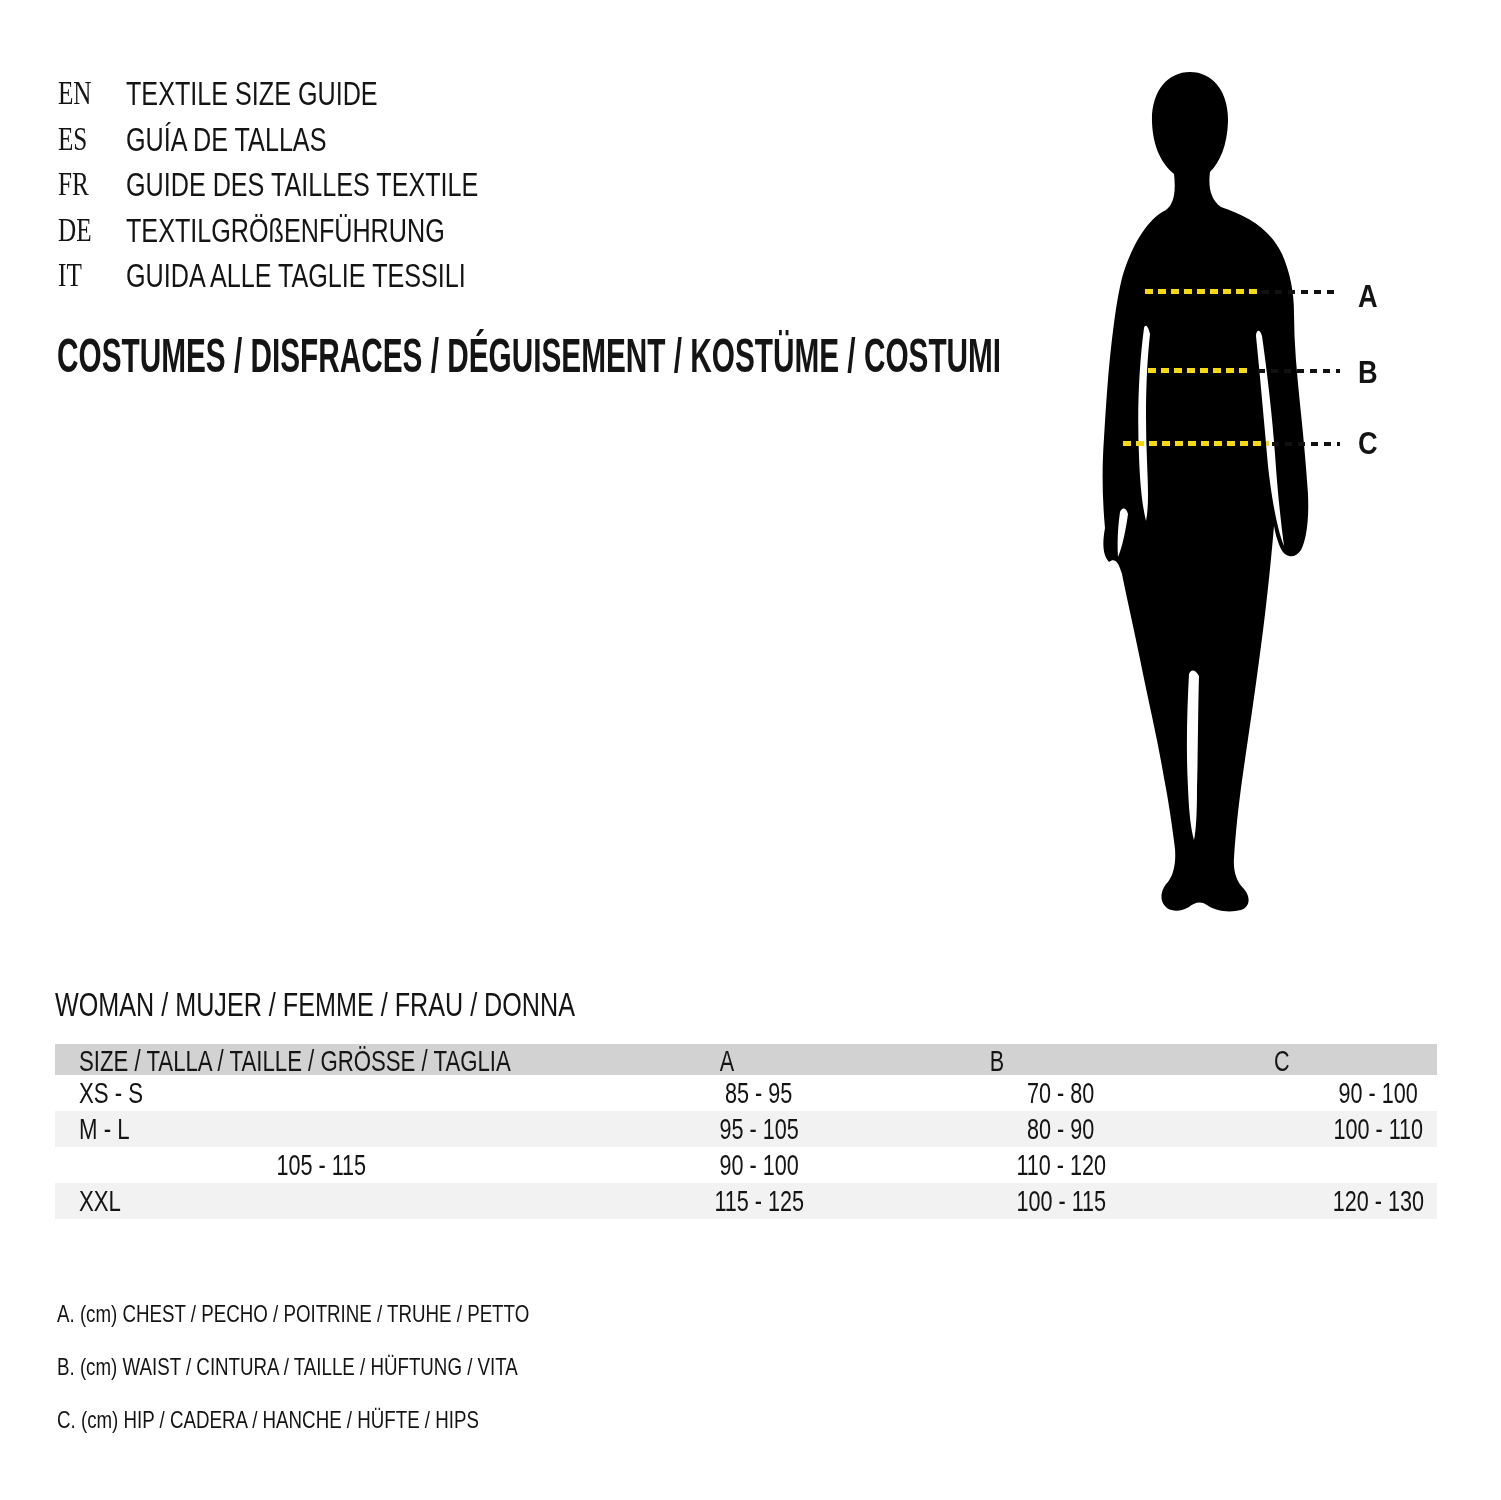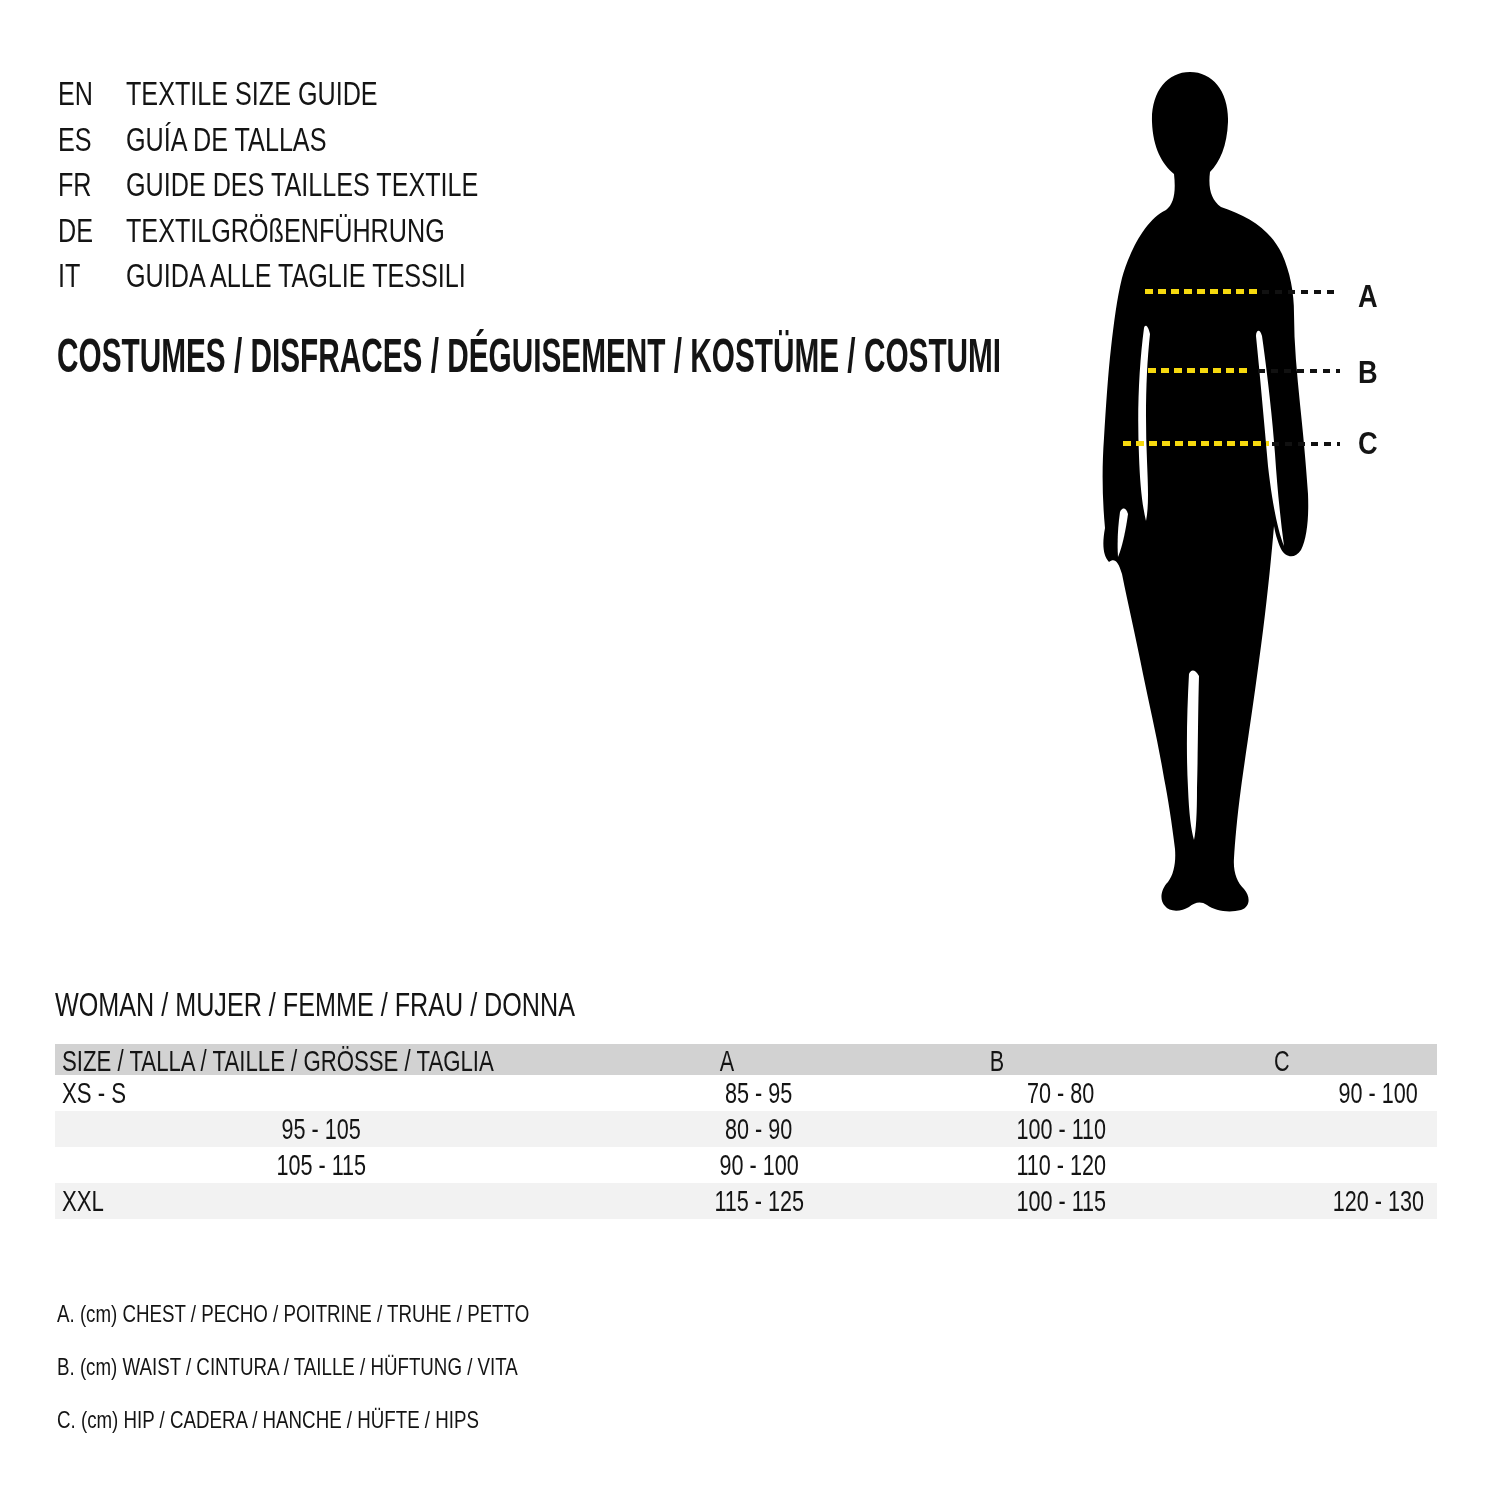--- a/index.html
+++ b/index.html
@@ -13,7 +13,7 @@
   
   .langs{position:absolute;left:58px;top:76px;}
   .lang-row{height:45.5px;font-size:34px;line-height:34px;display:flex;}
-  .lang-code{width:68px;flex:0 0 68px;}
+  .lang-code{width:68px;flex:0 0 68px;font-family:Liberation Serif, serif;}
 
   
   .cat-title{position:absolute;left:57px;top:332px;font-size:48px;line-height:48px;font-weight:700;}

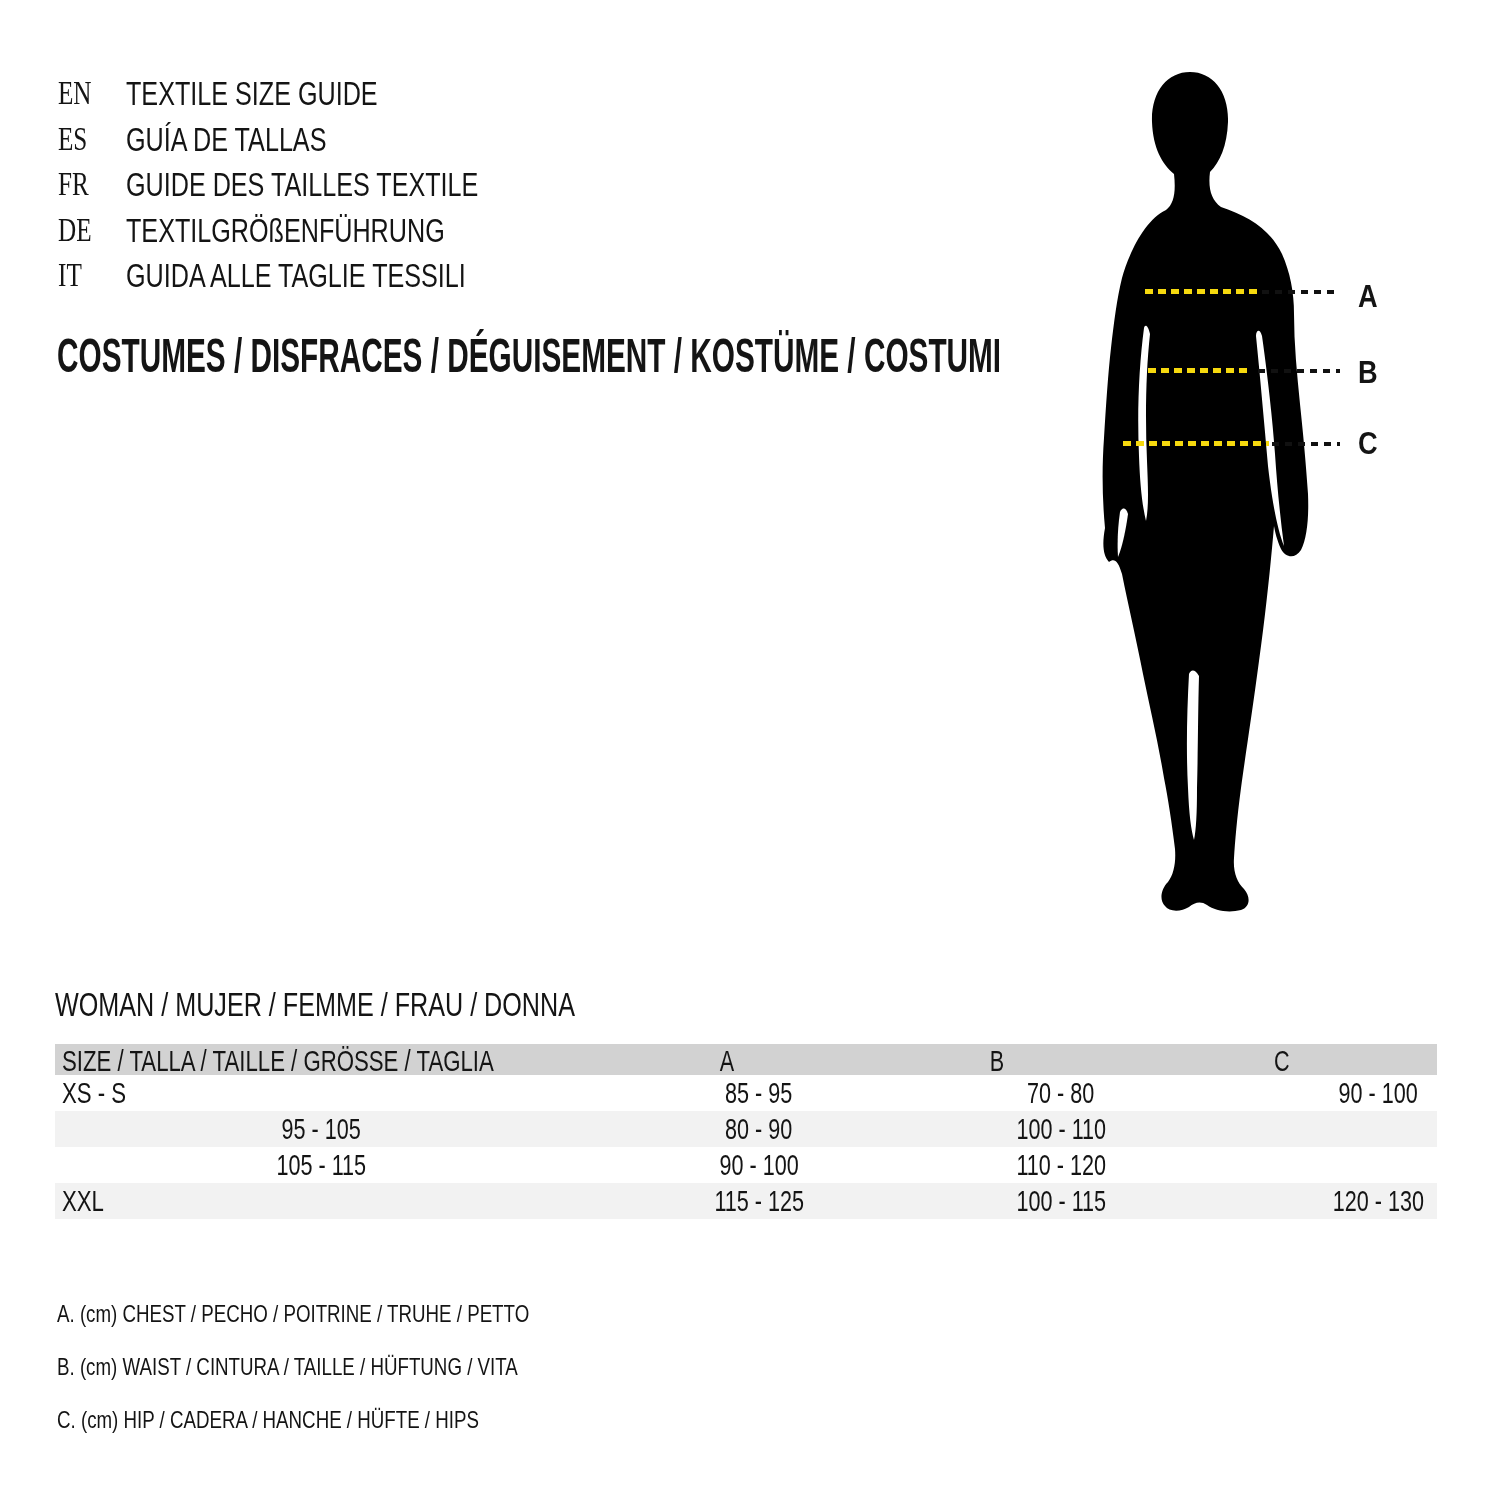--- a/index.html
+++ b/index.html
@@ -36,7 +36,7 @@
   .t-head{height:31px;background:#d2d2d2;}
   .t-row{height:36px;gap:32px;}
   .t-row.alt{background:#f2f2f2;}
-  .c-size{padding-left:7px;}
+  .c-size{padding-left:7px;margin-left:17px;}
   .c-val{text-align:center;}
 
   

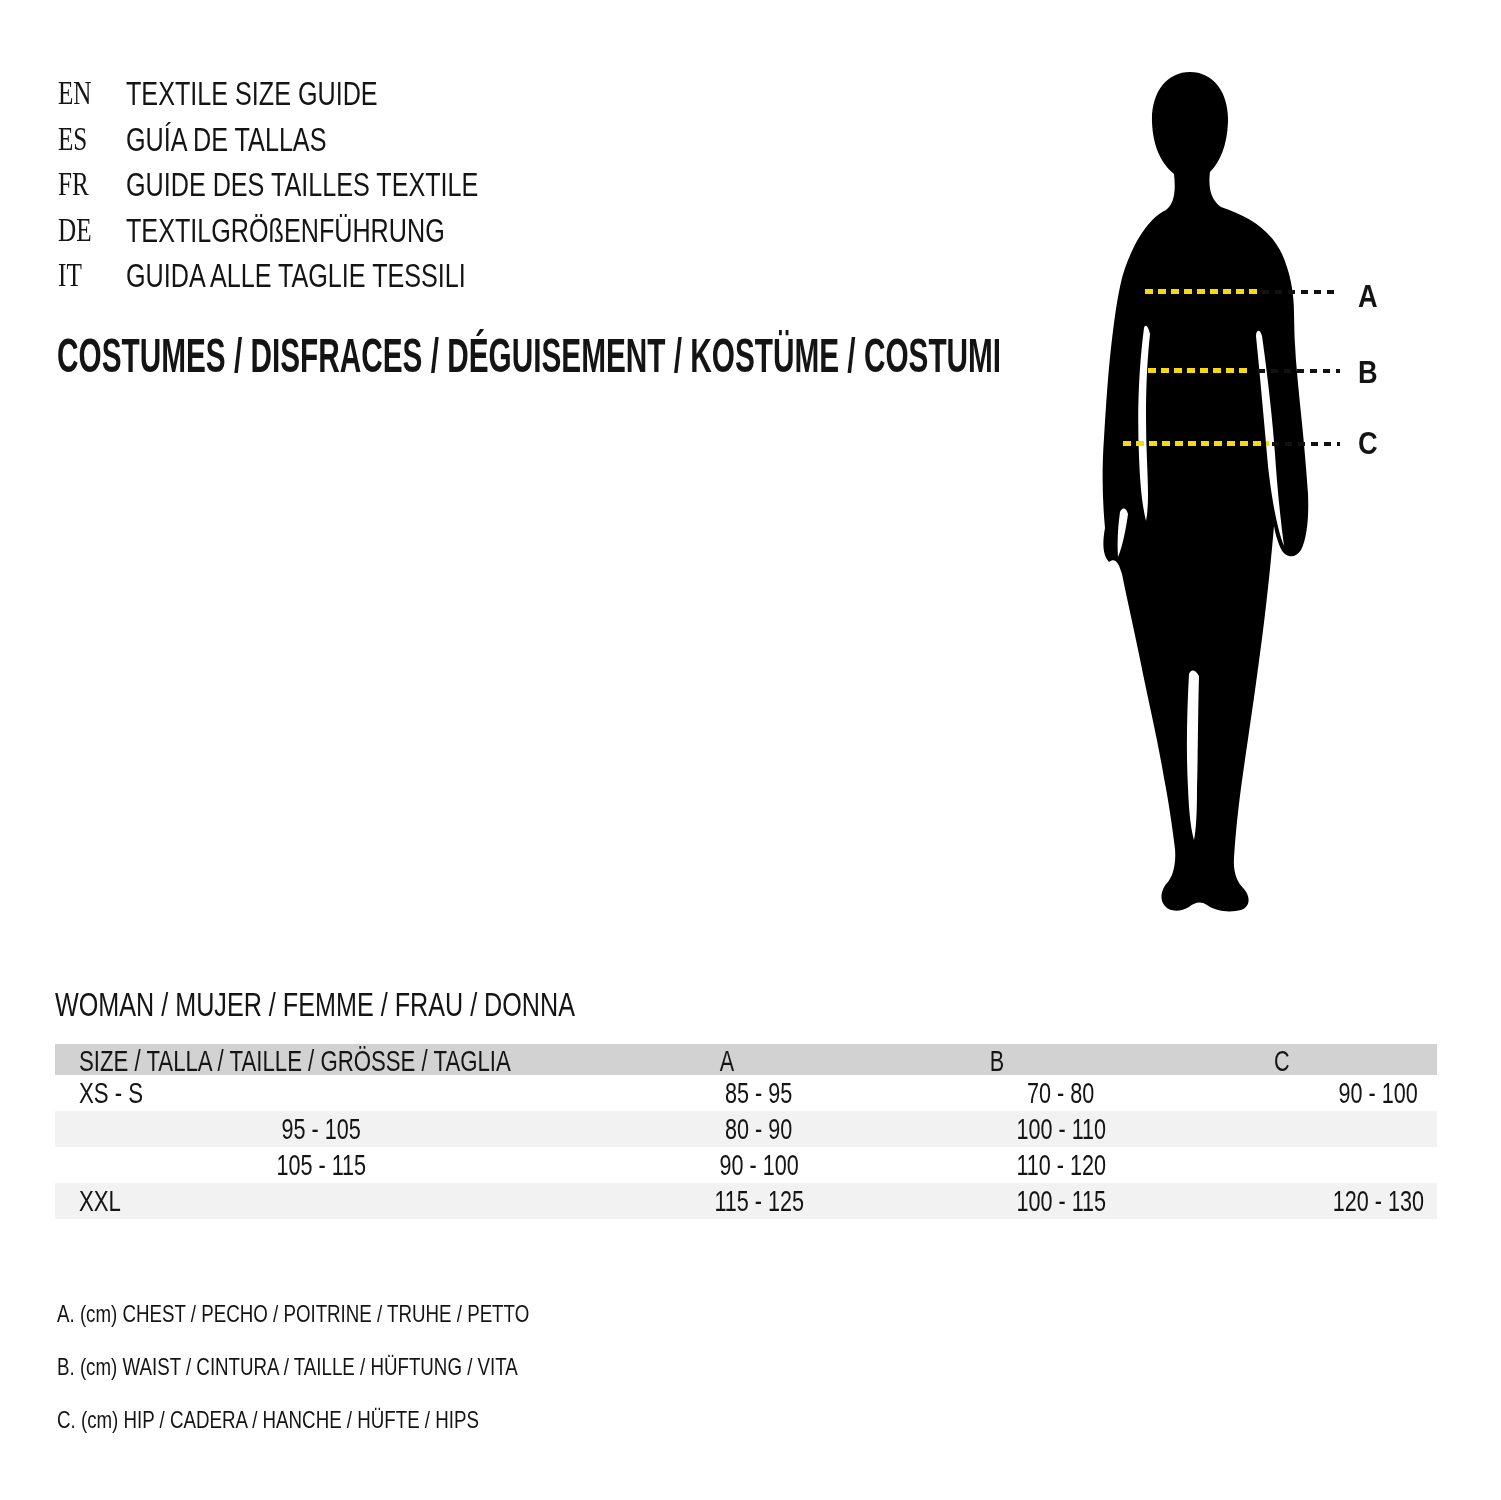--- a/index.html
+++ b/index.html
@@ -180,6 +180,7 @@
       <div class="c-val"><span class="cond-c">90 - 100</span></div>
     </div>
     <div class="t-row alt">
+      <div class="c-size"><span class="cond">M - L</span></div>
       <div class="c-val"><span class="cond-c">95 - 105</span></div>
       <div class="c-val"><span class="cond-c">80 - 90</span></div>
       <div class="c-val"><span class="cond-c">100 - 110</span></div>

